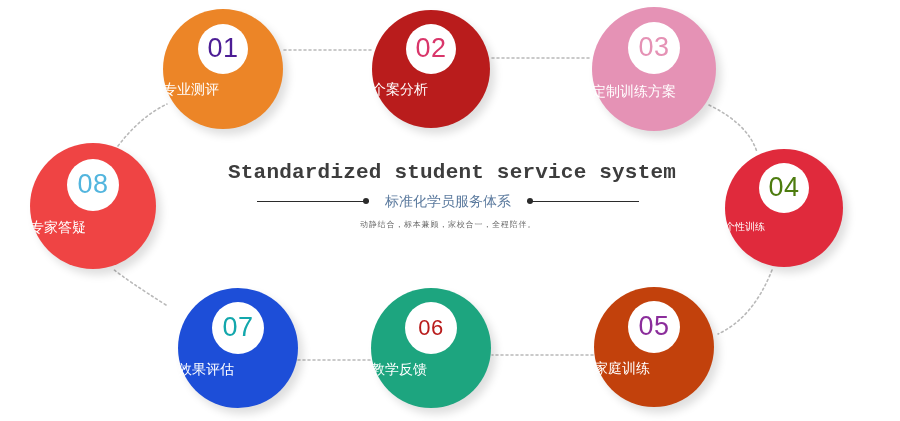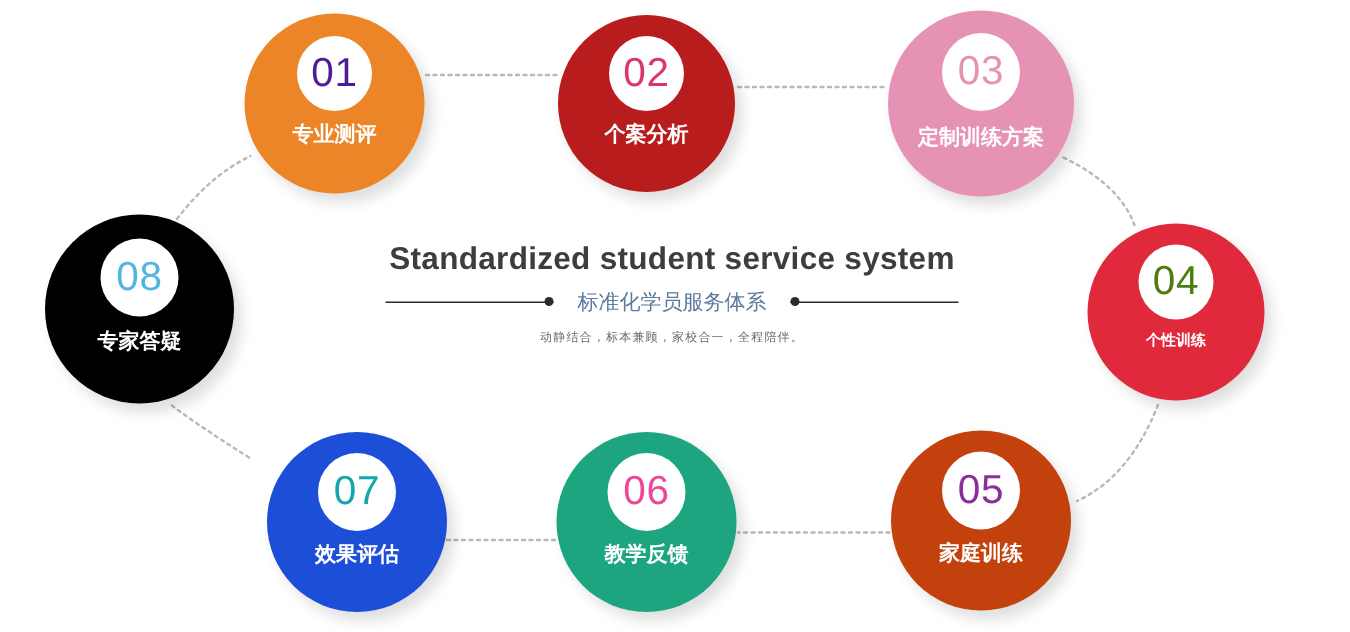--- a/index.html
+++ b/index.html
@@ -49,9 +49,8 @@
   .node-label {
     position: absolute;
     width: 100%;
-    text-align: center;
     color: #ffffff;
-    font-weight: 700;
+    font-weight: 400;
     white-space: nowrap;
   }
 

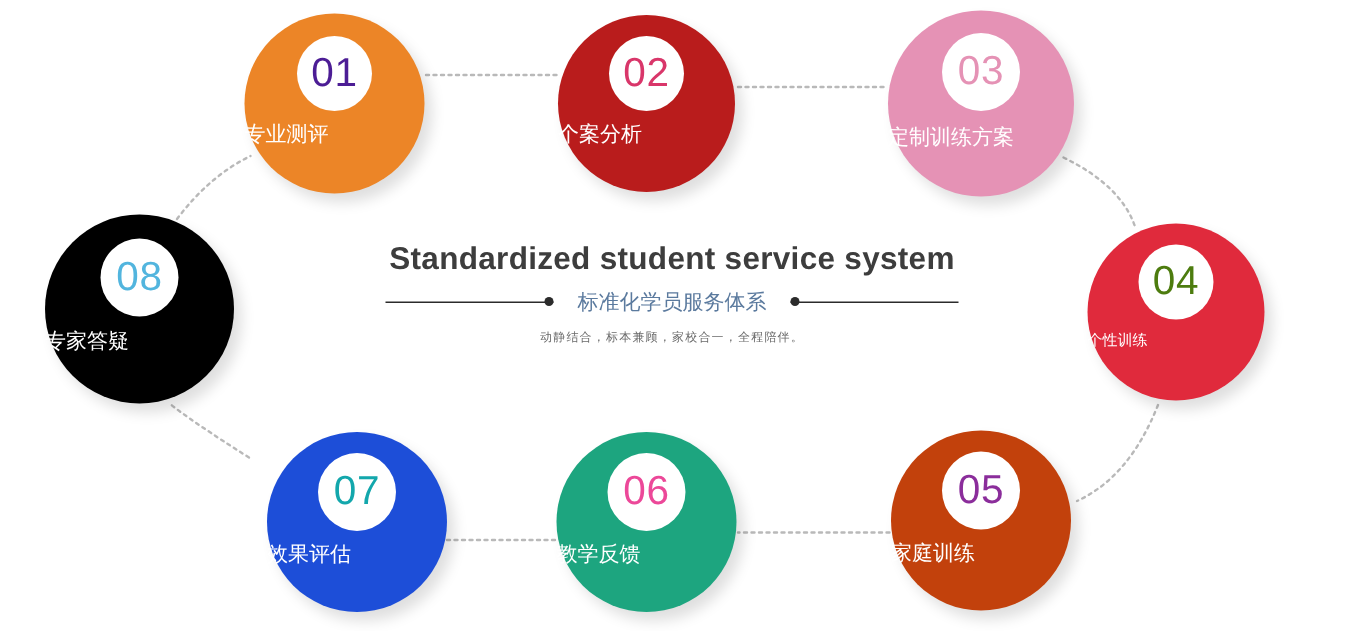--- a/index.html
+++ b/index.html
@@ -157,7 +157,7 @@
         <div class="node-badge" style="width: 52px; height: 52px; left: 34px; top: 13.6px; color: rgb(19, 167, 172); font-size: 27px;">07</div>
         <div class="node-label" style="font-size: 14px; top: 73px;">效果评估</div>
       </div>
-      <div class="node" style="left: 30px; top: 143px; width: 126px; height: 126px; background: #000000;">
+      <div class="node" style="left: 30px; top: 143px; width: 126px; height: 126px; background: #ef4444;">
         <div class="node-badge" style="width: 52px; height: 52px; left: 37px; top: 15.58px; color: rgb(82, 181, 222); font-size: 27px;">08</div>
         <div class="node-label" style="font-size: 14px; top: 76px;">专家答疑</div>
       </div>

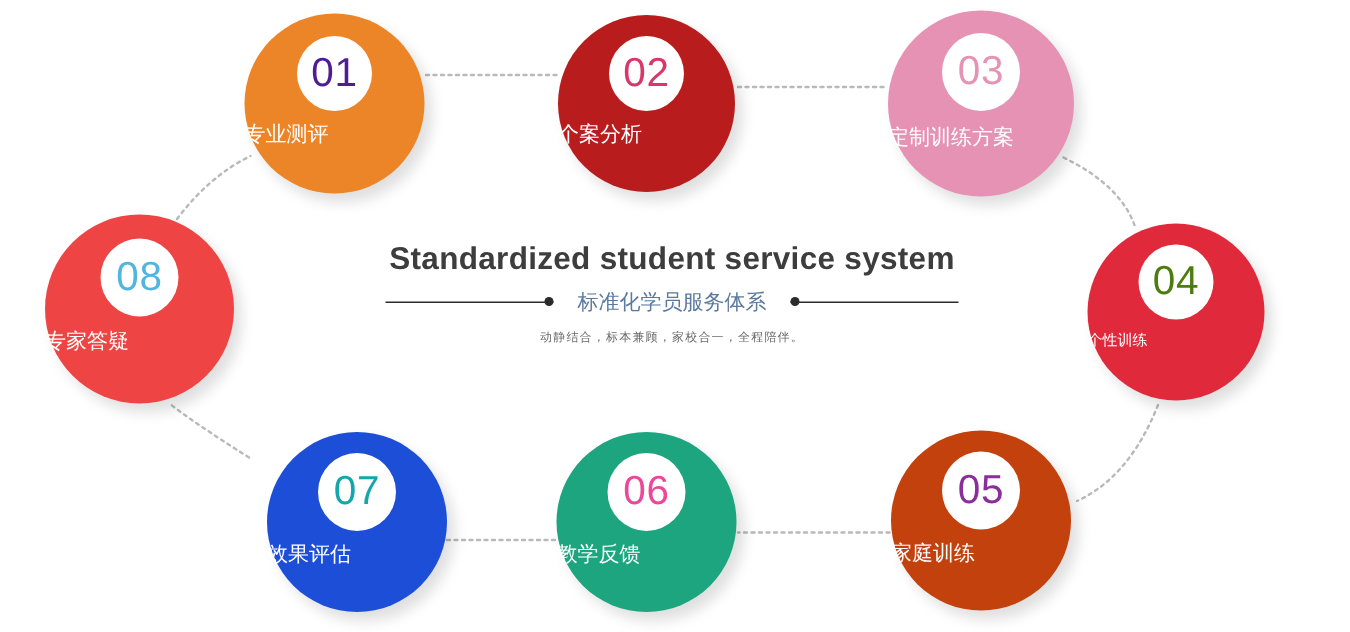--- a/index.html
+++ b/index.html
@@ -70,6 +70,7 @@
     line-height: 1.2;
     margin: 0;
     white-space: nowrap;
+    font-family: Liberation Mono, monospace;
   }
   #subtitle-row {
     position: relative;

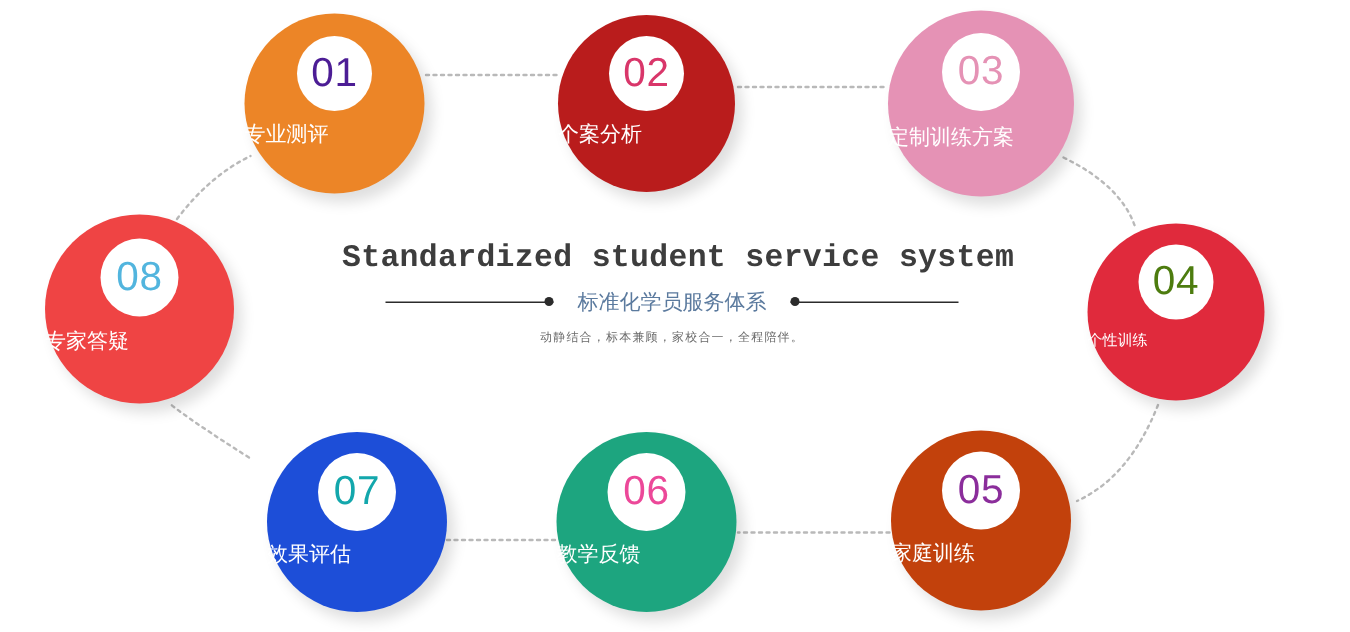--- a/index.html
+++ b/index.html
@@ -151,7 +151,7 @@
         <div class="node-label" style="font-size: 14px; top: 73px;">家庭训练</div>
       </div>
       <div class="node" style="left: 371px; top: 288px; width: 120px; height: 120px; background: rgb(29, 165, 127);">
-        <div class="node-badge" style="width: 52px; height: 52px; left: 34px; top: 13.6px; color: #ec4899; font-size: 27px;">06</div>
+        <div class="node-badge" style="width: 52px; height: 52px; left: 34px; top: 13.6px; color: #b91c1c; font-size: 22px;">06</div>
         <div class="node-label" style="font-size: 14px; top: 73px;">教学反馈</div>
       </div>
       <div class="node" style="left: 178px; top: 288px; width: 120px; height: 120px; background: #1d4ed8;">

